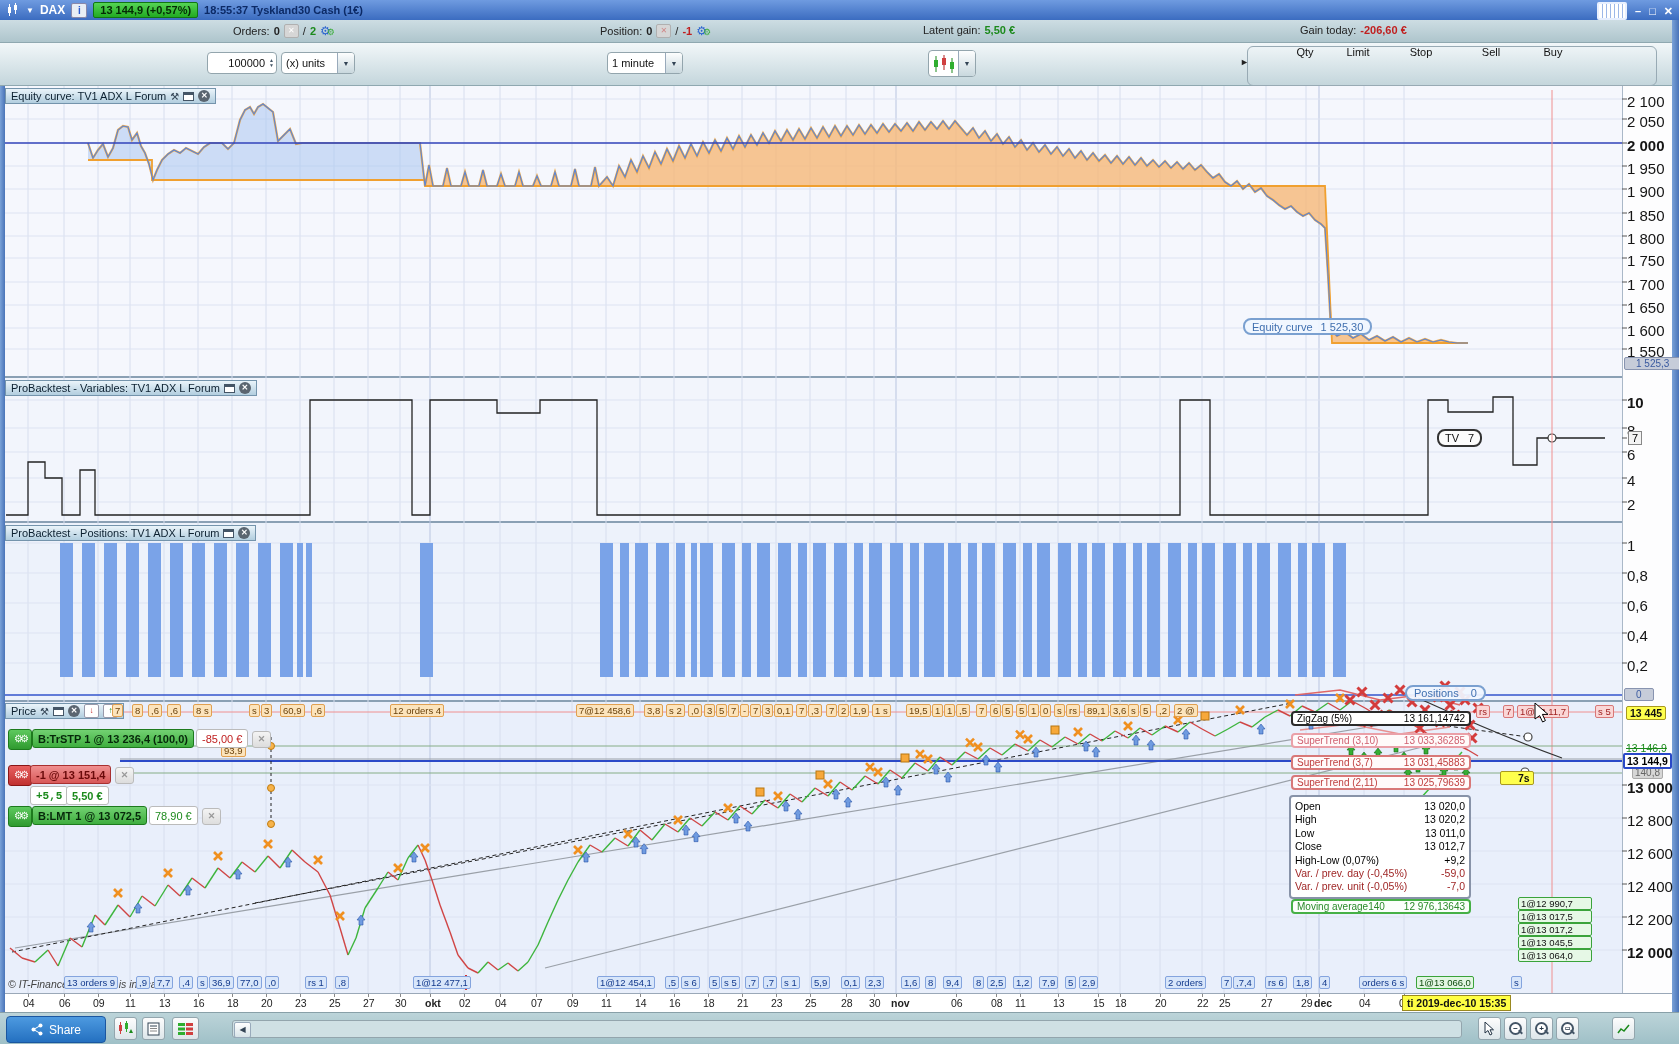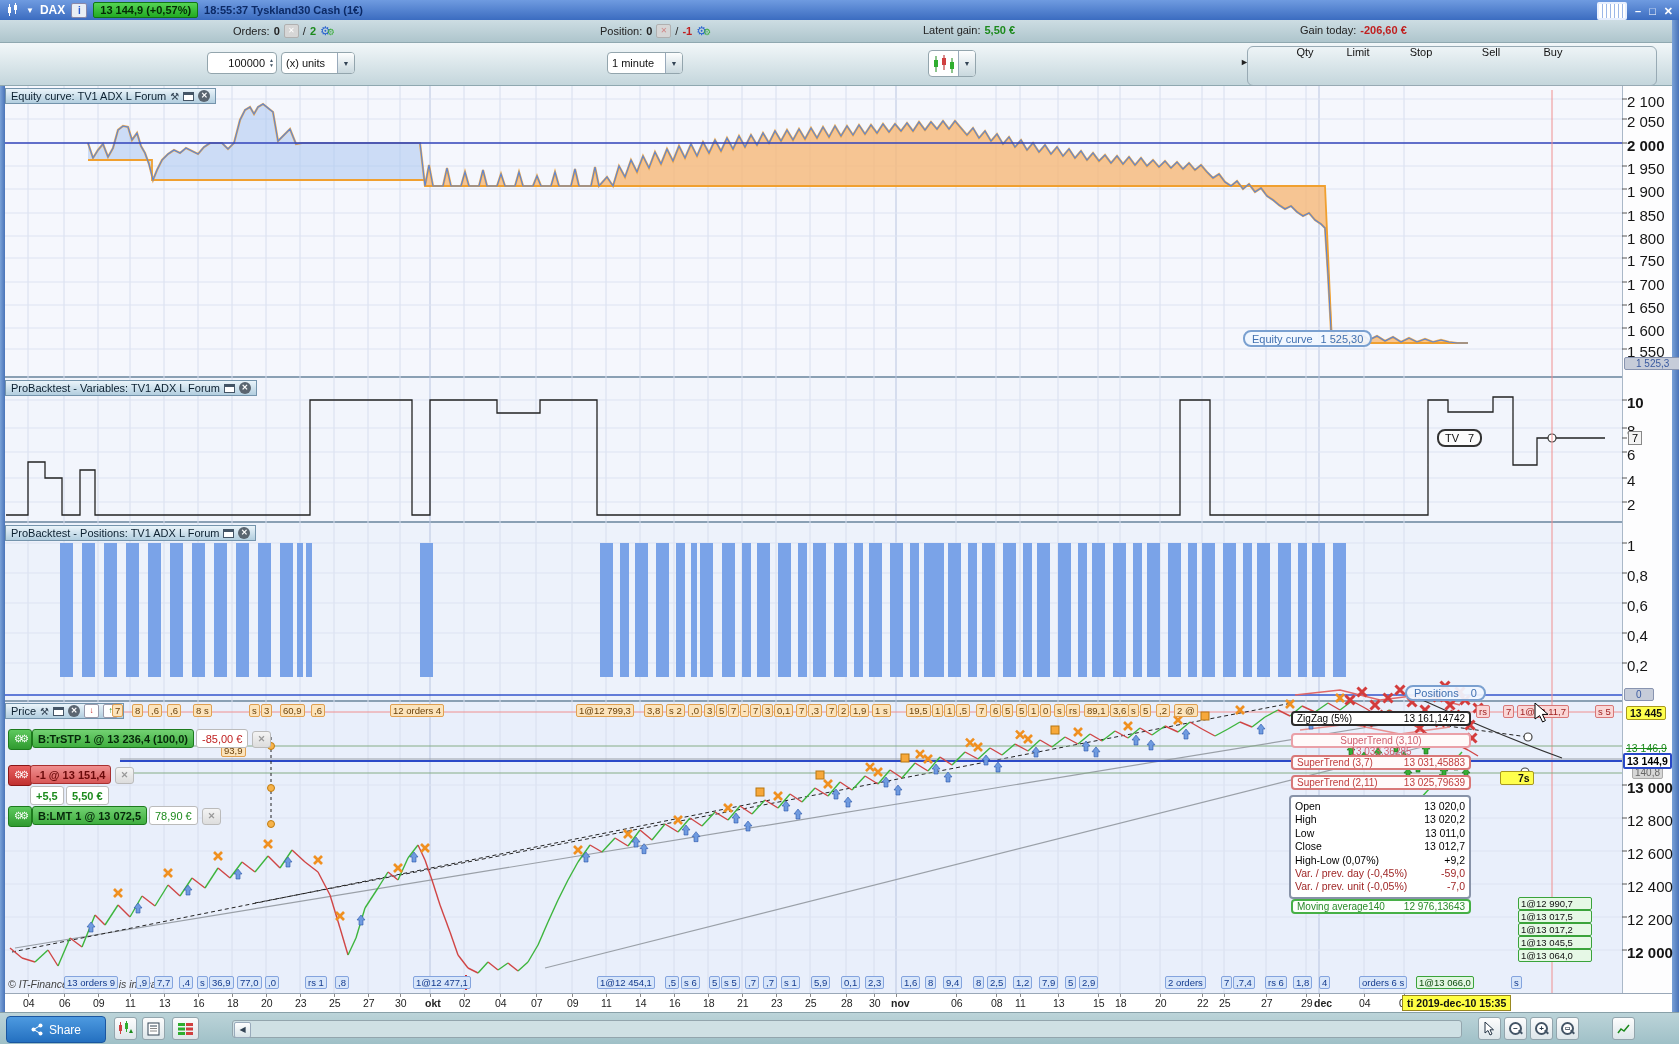--- a/index.html
+++ b/index.html
@@ -717,7 +717,7 @@
     <span class="mini-ar" style="color:#1c8a1c;">↑</span>
   </div>
 
-  <div class="tip" style="left:1243px;top:330px;gap:8px;">
+  <div class="tip" style="left:1243px;top:318px;gap:8px;">
     <span>Equity curve</span>
     <span>1 525,30</span>
   </div>

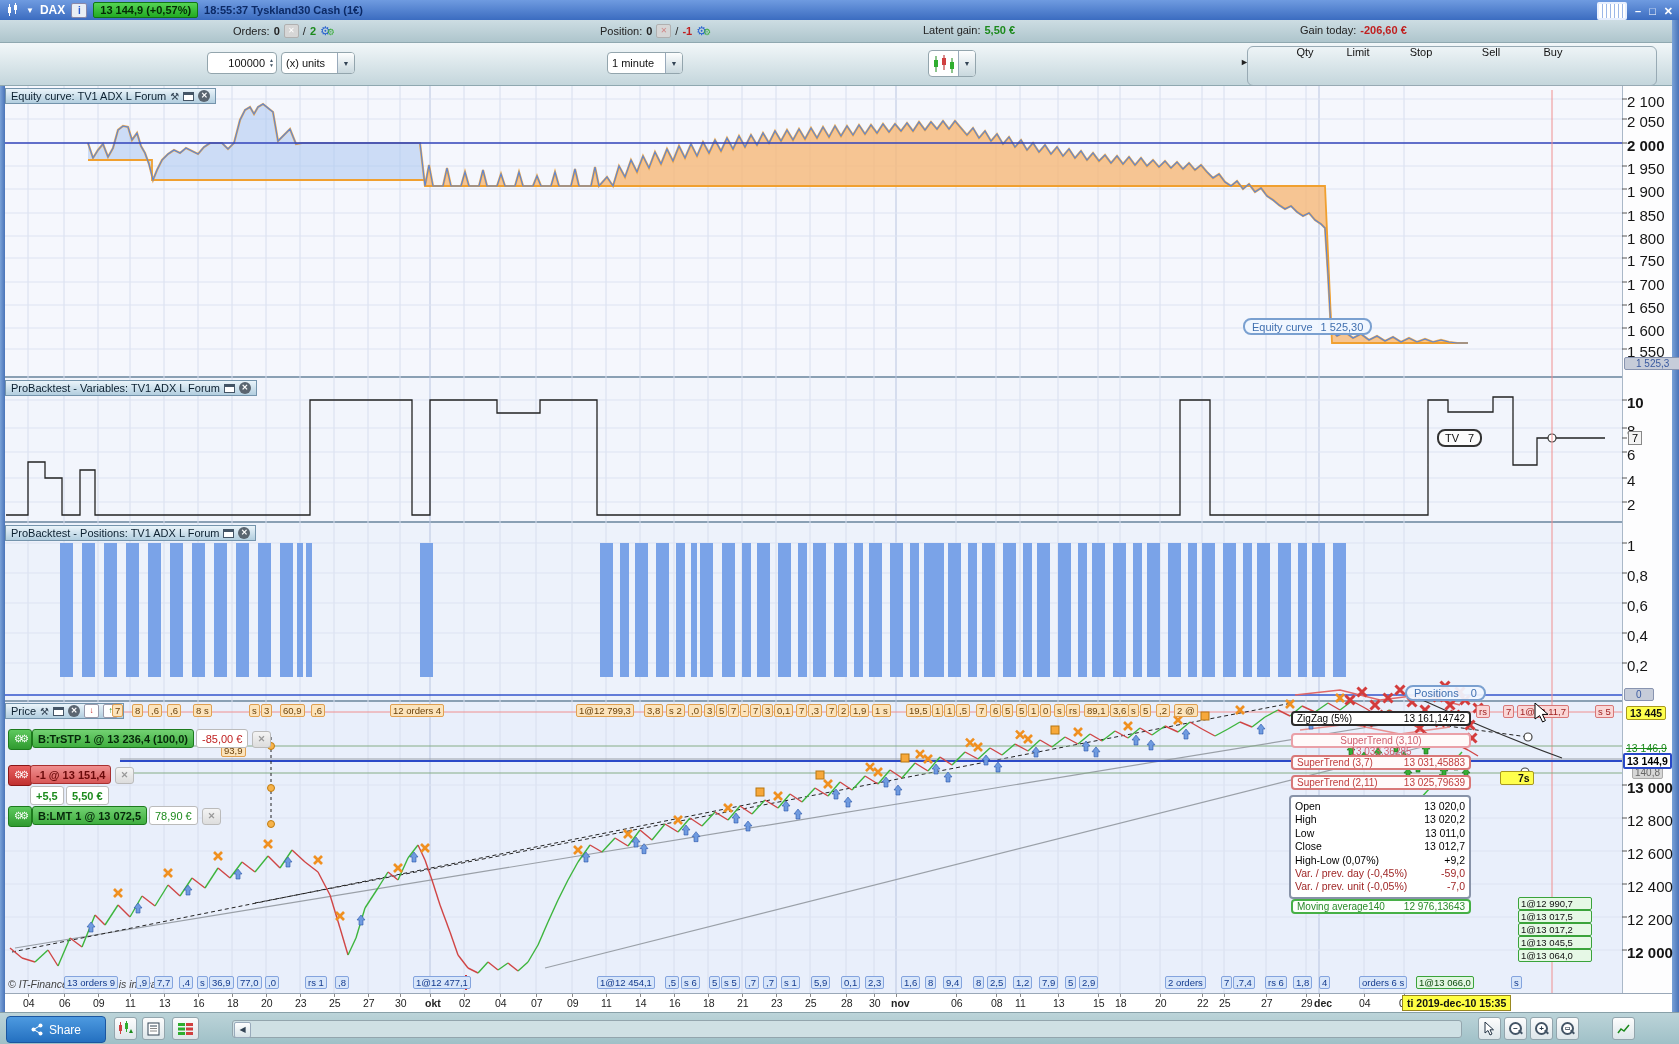--- a/index.html
+++ b/index.html
@@ -817,7 +817,7 @@
       <div class="lbl-o" style="left: 280px; top: 704px;">60,9</div>
       <div class="lbl-o" style="left: 311px; top: 704px;">,6</div>
       <div class="lbl-o" style="left: 390px; top: 704px;">12 orders 4</div>
-      <div class="lbl-o" style="left: 576px; top: 704px;">1@12 799,3</div>
+      <div class="lbl-o" style="left: 576px; top: 704px;">7@12 458,6</div>
       <div class="lbl-o" style="left: 644px; top: 704px;">3,8</div>
       <div class="lbl-o" style="left: 666px; top: 704px;">s 2</div>
       <div class="lbl-o" style="left: 688px; top: 704px;">,0</div>

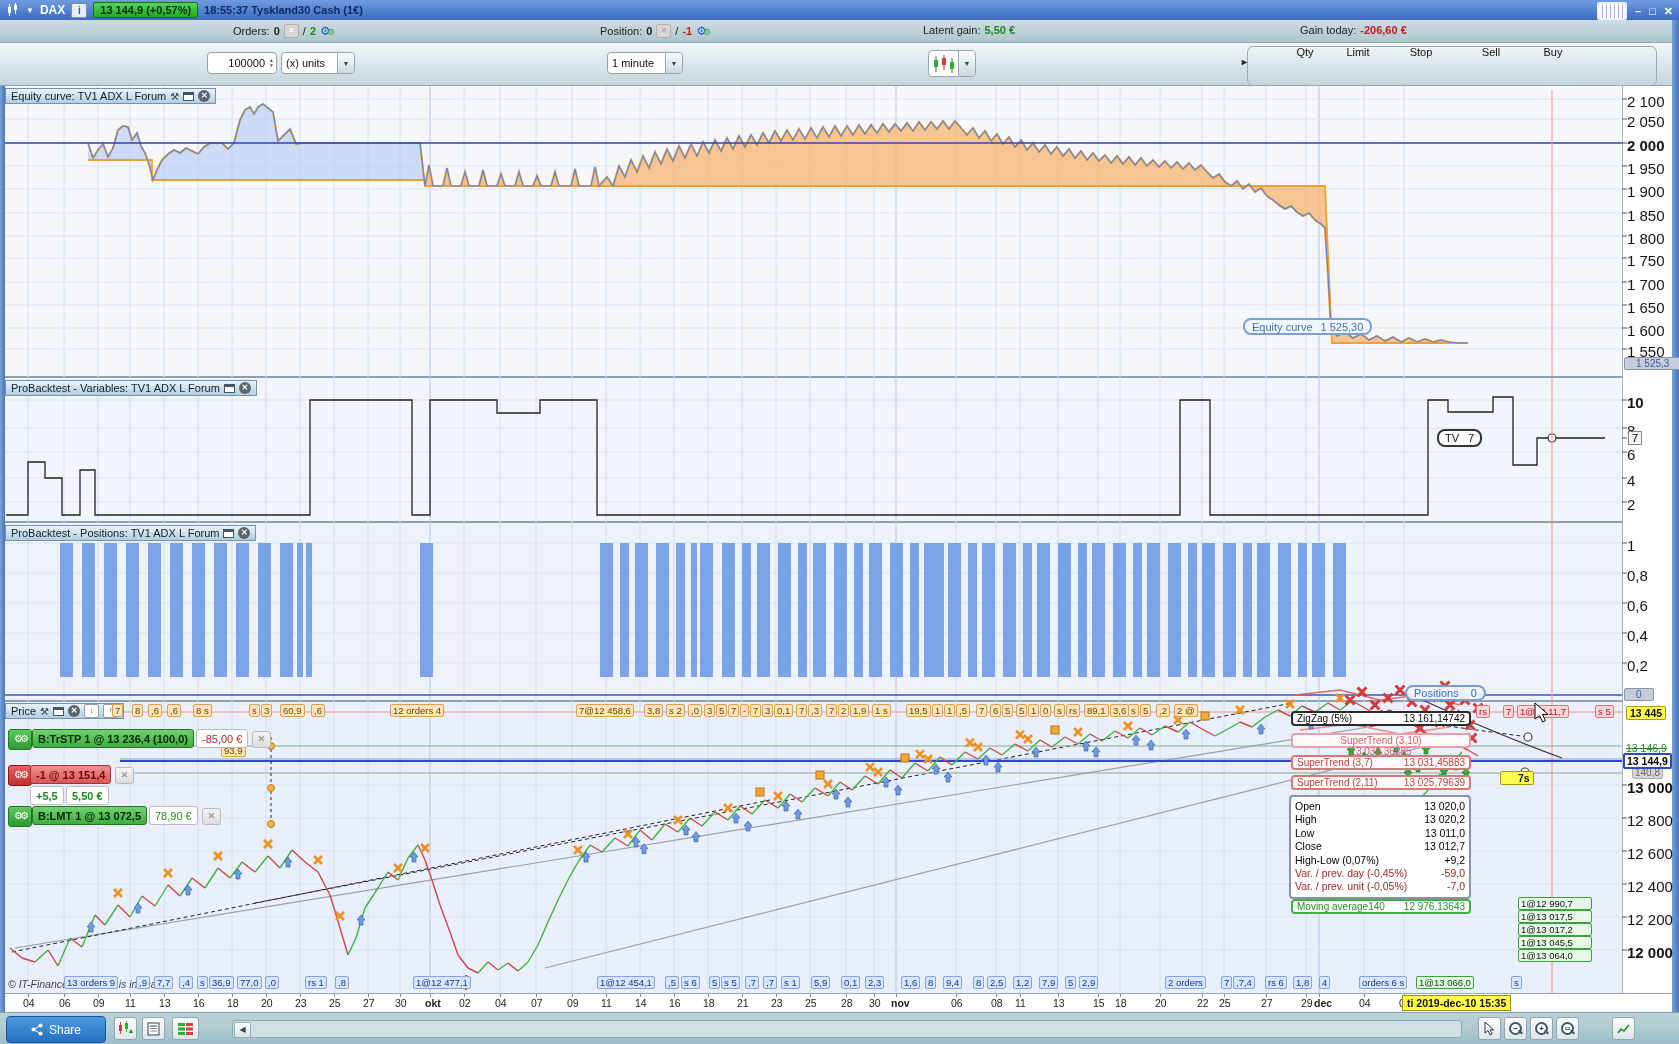--- a/index.html
+++ b/index.html
@@ -871,7 +871,7 @@
         <div>ZigZag (5%)</div>
         <div>13 161,14742</div>
       </div>
-      <div class="ind ind-pink" style="top: 733px; flex-direction: column;">
+      <div class="ind ind-pink" style="top: 733px;">
         <div>SuperTrend (3,10)</div>
         <div>13 033,36285</div>
       </div>

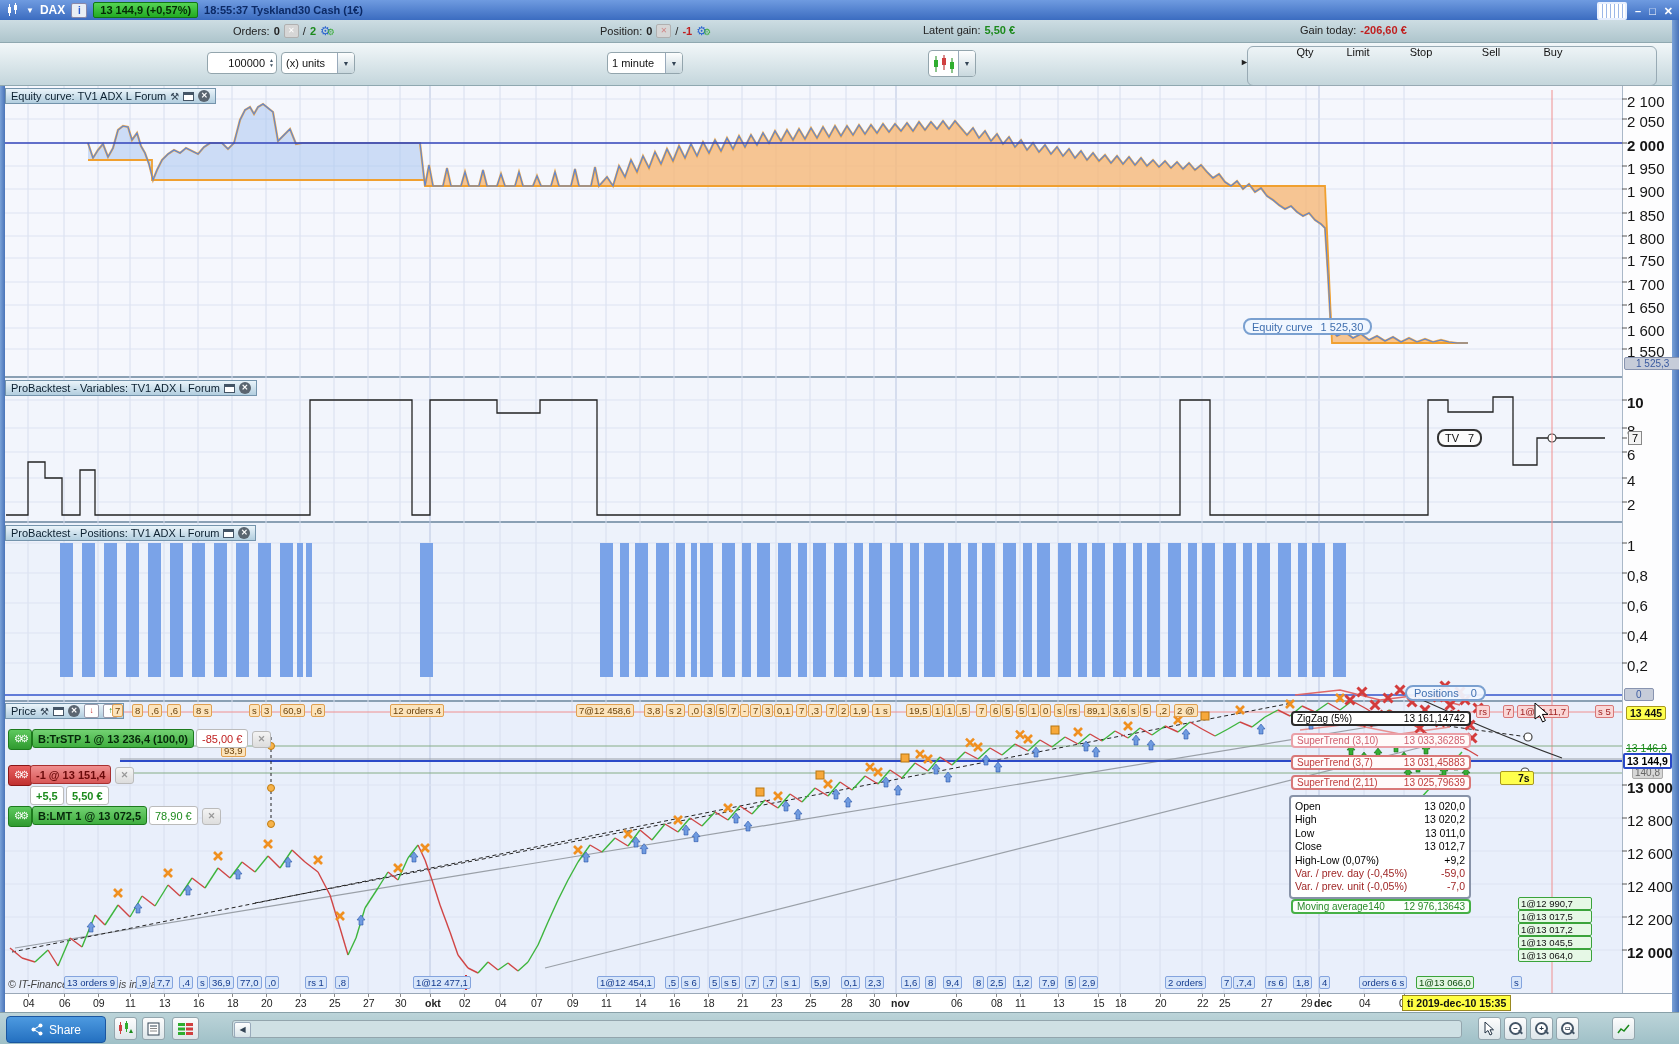--- a/index.html
+++ b/index.html
@@ -772,7 +772,7 @@
       <div class="ord-gear" style="left: 8px; top: 765px; background: linear-gradient(rgb(232, 96, 96), rgb(192, 48, 48)); border: 1px solid rgb(138, 22, 22);">⚙⚙</div>
       <div class="ord-lbl" style="left: 30px; top: 765px; background: linear-gradient(rgb(240, 144, 144), rgb(216, 88, 88)); border: 1px solid rgb(168, 48, 48); color: rgb(106, 10, 10); font-weight: bold;">-1 @ 13 151,4</div>
       <div class="ord-x" style="left: 115px; top: 767px;">✕</div>
-      <div class="ord-val" style="left: 30px; top: 786px; color: rgb(28, 138, 28); font-weight: bold;">+5,5</div>
+      <div class="ord-val" style="left: 30px; top: 786px; color: rgb(28, 138, 28); font-weight: bold; font-family: Liberation Mono, monospace;">+5,5</div>
       <div class="ord-val" style="left: 66px; top: 786px; color: rgb(28, 138, 28); font-weight: bold;">5,50 €</div>
       <div class="ord-gear" style="left: 8px; top: 806px; background: linear-gradient(rgb(94, 201, 94), rgb(47, 154, 47)); border: 1px solid rgb(29, 122, 29);">⚙⚙</div>
       <div class="ord-lbl" style="left: 32px; top: 806px; background: linear-gradient(rgb(114, 209, 114), rgb(63, 174, 63)); border: 1px solid rgb(29, 122, 29); color: rgb(6, 40, 10); font-weight: bold;">B:LMT  1 @ 13 072,5</div>

